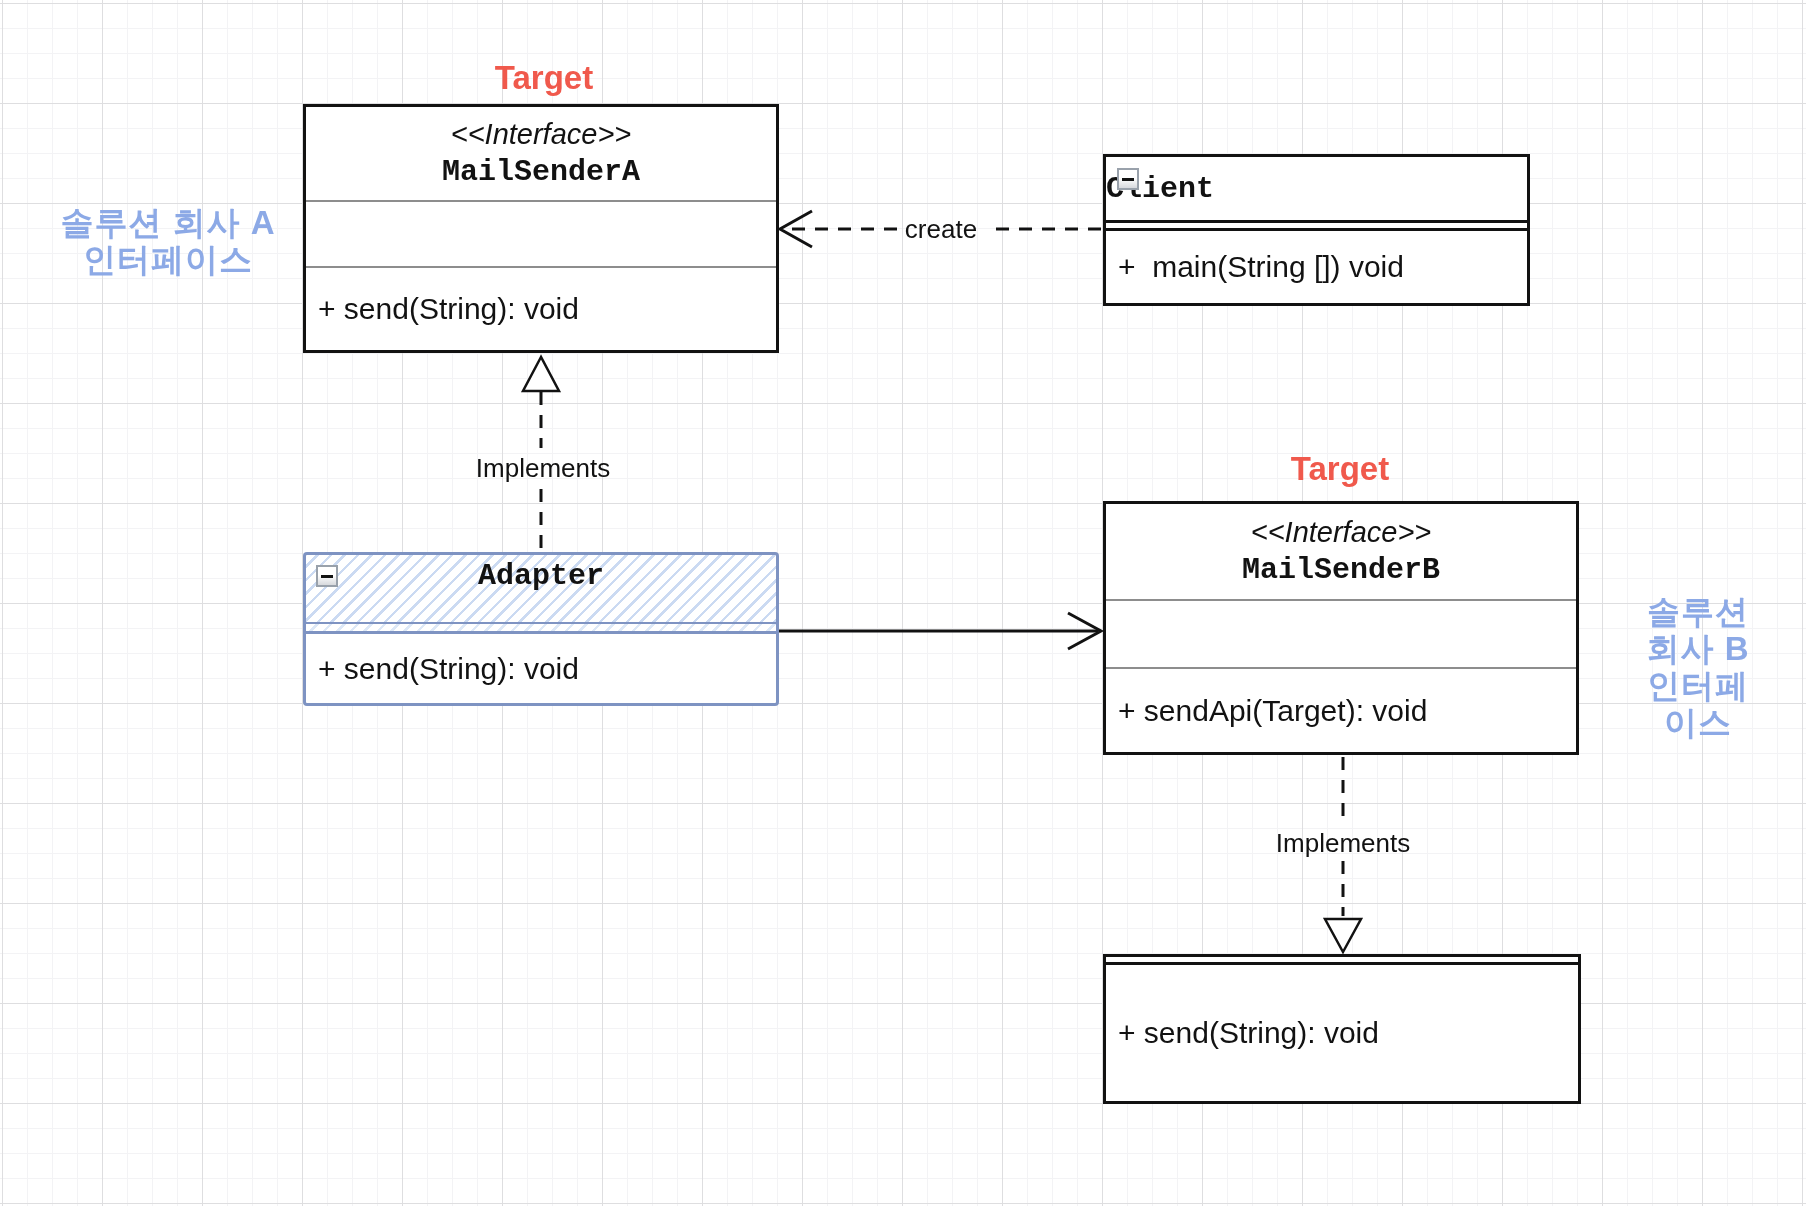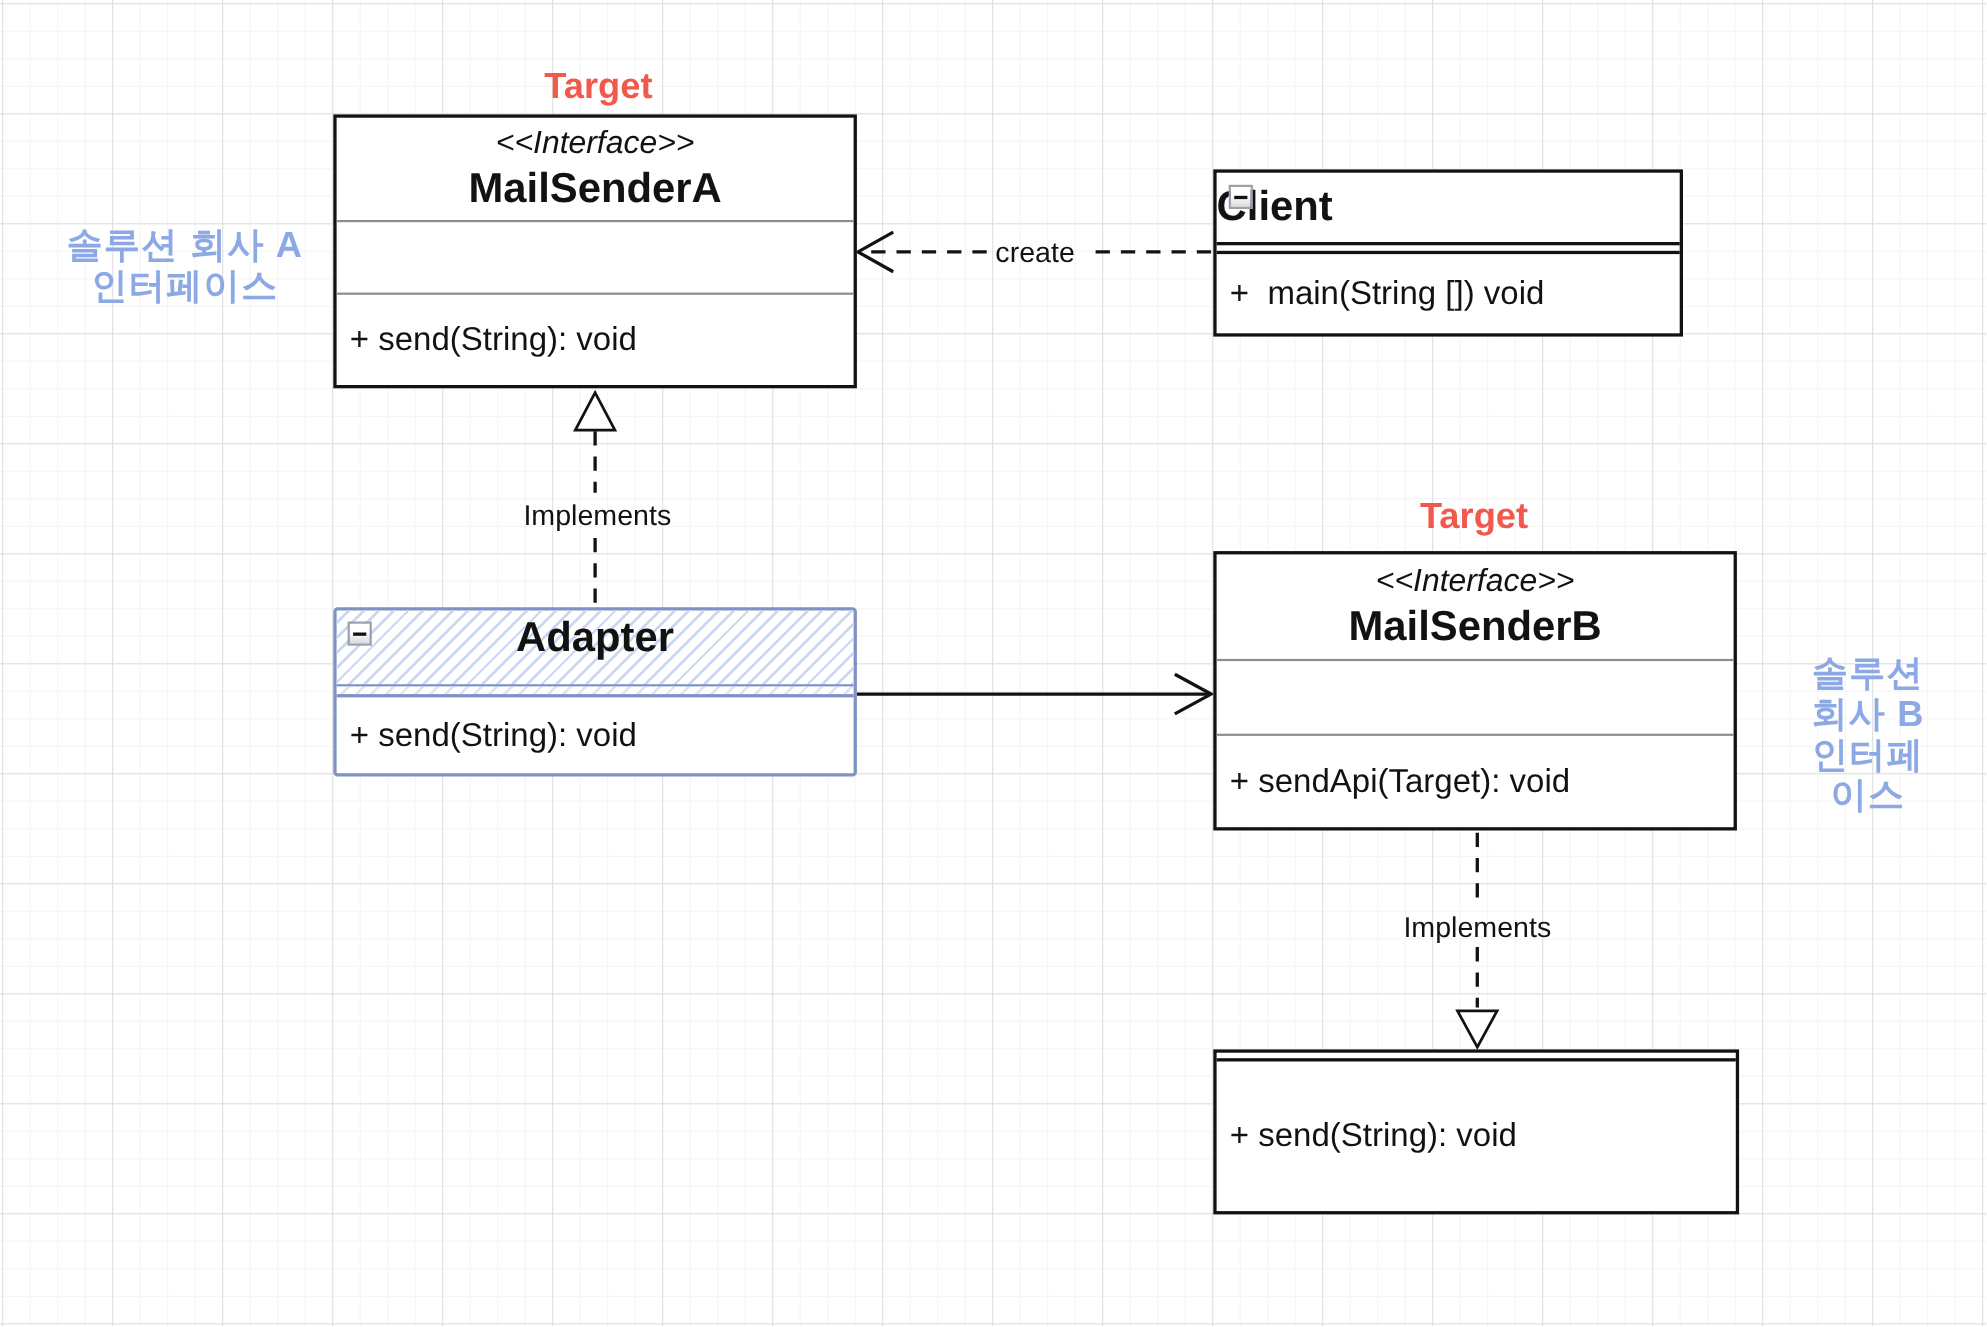--- a/index.html
+++ b/index.html
@@ -19,7 +19,7 @@
   .uml{position:absolute;background:#fff;border:3px solid #121212;box-sizing:border-box;display:flex;flex-direction:column;z-index:2;}
   .sect-title{display:flex;flex-direction:column;align-items:center;justify-content:center;border-bottom:2px solid #8d8d8d;}
   .stereotype{font-size:29px;font-style:italic;}
-  .cls-name{font-size:38px;font-weight:700;margin-top:4px;}
+  .cls-name{font-size:30px;font-weight:700;margin-top:4px;font-family:Liberation Mono, monospace;}
   .sect-empty{border-bottom:2px solid #8d8d8d;}
   .sect-method{flex:1;display:flex;align-items:center;padding-left:12px;font-size:30px;white-space:pre;}
   .hdr{position:relative;display:flex;align-items:center;justify-content:flex-start;border-bottom:3px solid #121212;}

